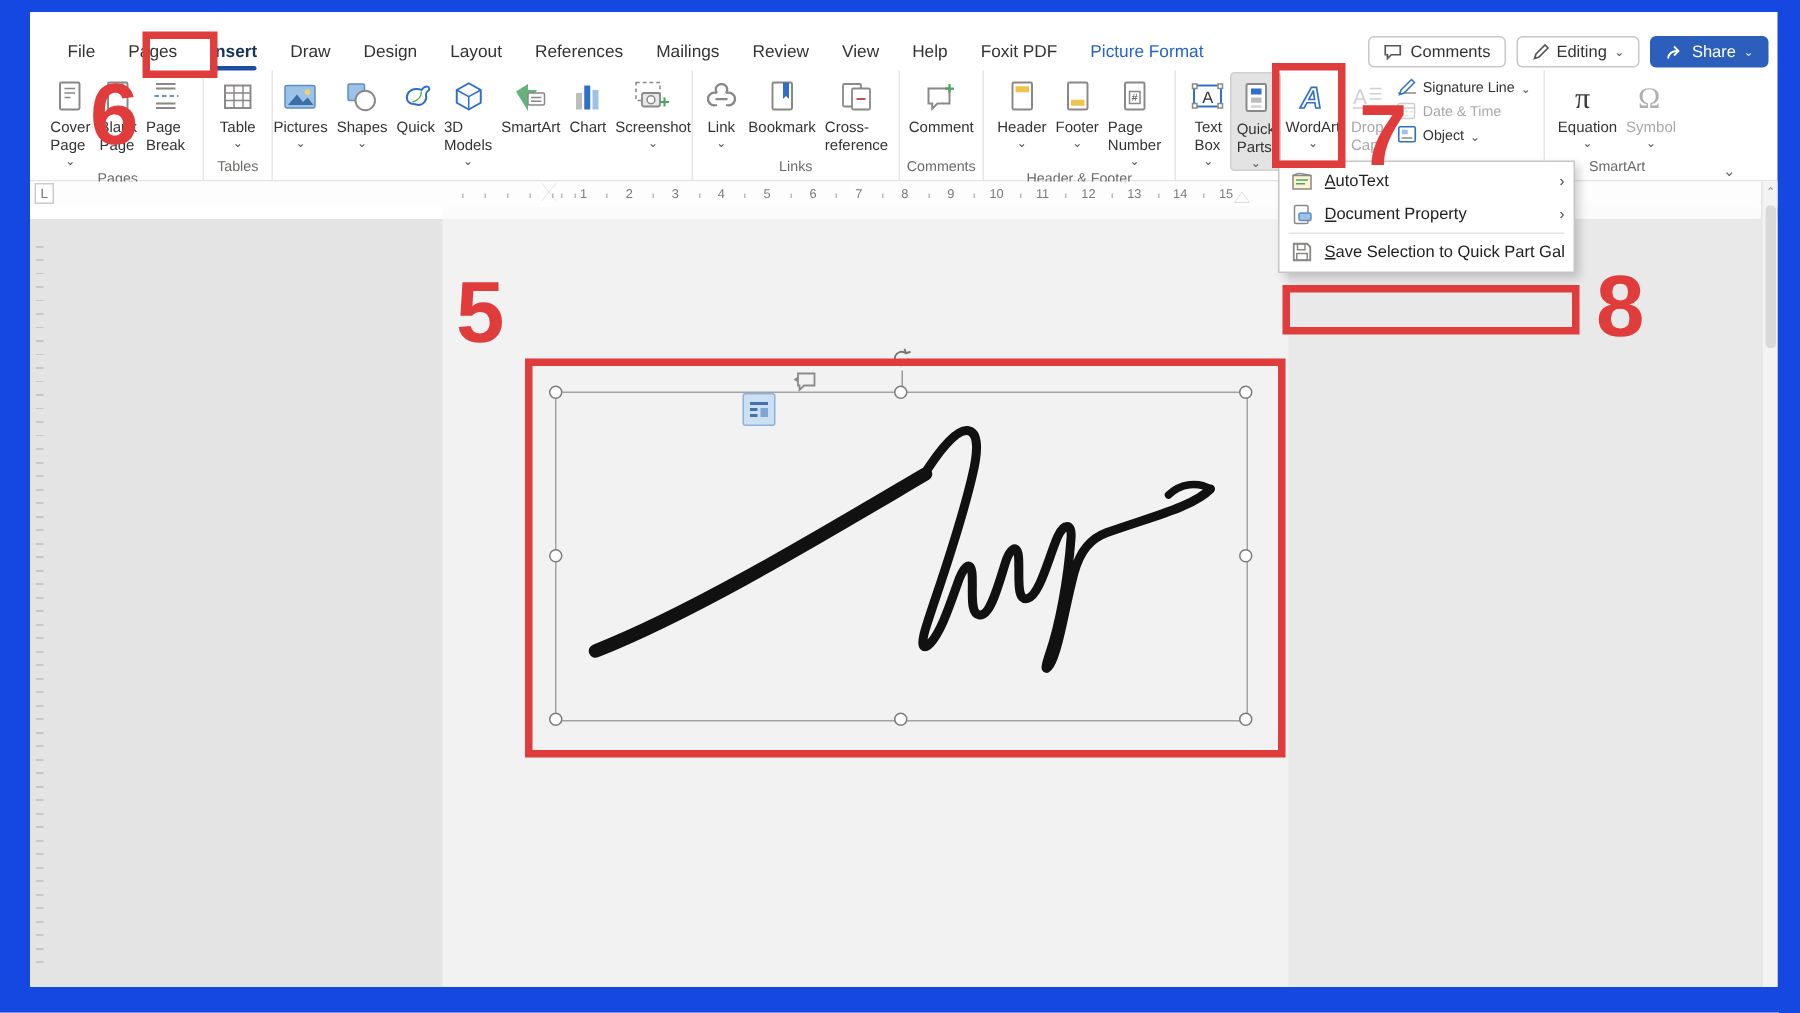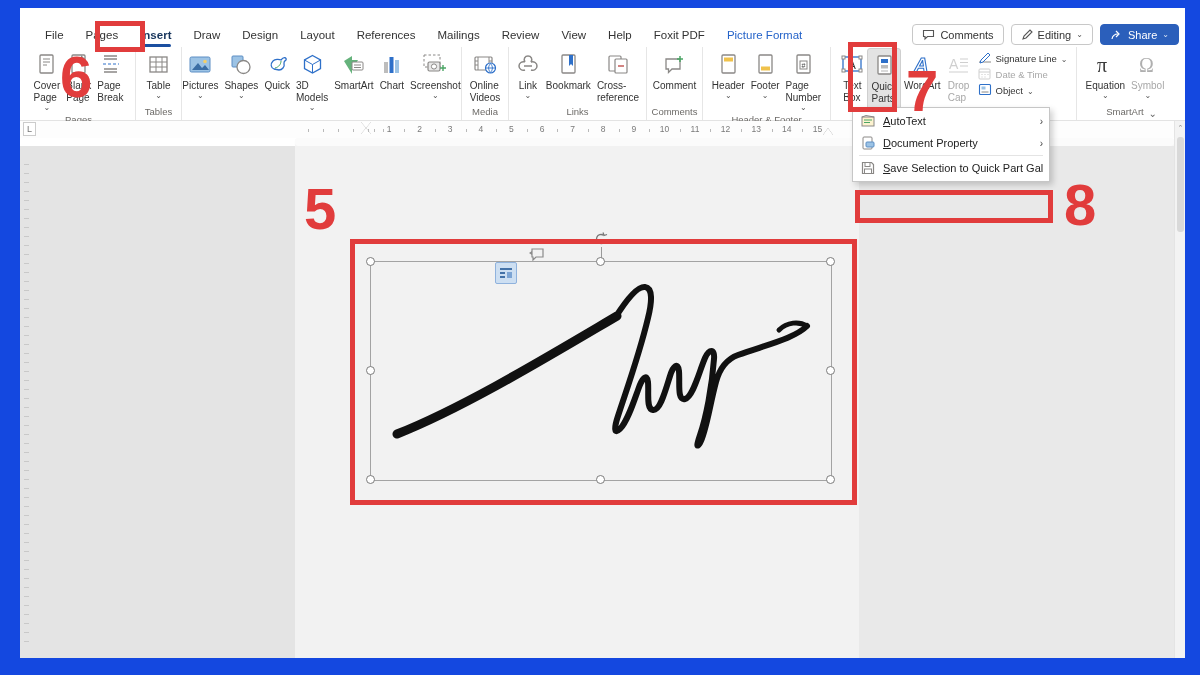--- a/index.html
+++ b/index.html
@@ -285,25 +285,6 @@
             <div class="chev">⌄</div>
           </div>
         </div>
-      </div>
-      <div class="rgroup" style="width: 47px;">
-        <div class="rbtns">
-          <div class="rbtn">
-            <div class="ric">
-              <span style="display: flex;">
-                <svg width="25" height="23" viewBox="0 0 25 23">
-                  <rect x="2" y="4" width="17" height="13" rx="1" fill="#fff" stroke="#8a8886" stroke-width="1.2"></rect>
-                  <path d="M5 4v13M16 4v13M2 8h3M2 12h3M16 8h3M16 12h3" stroke="#8a8886"></path>
-                  <circle cx="17.5" cy="15" r="5" fill="#fff" stroke="#2e70c9" stroke-width="1.2"></circle>
-                  <path d="M13 15h9M17.5 10.5c-2.5 3-2.5 6 0 9M17.5 10.5c2.5 3 2.5 6 0 9" stroke="#2e70c9" fill="none" stroke-width=".9"></path>
-                </svg>
-              </span>
-            </div>
-            <div class="rlb">Online
-Videos</div>
-          </div>
-        </div>
-        <div class="glabel">Media</div>
       </div>
       <div class="rgroup" style="width: 138px;">
         <div class="rbtns">

